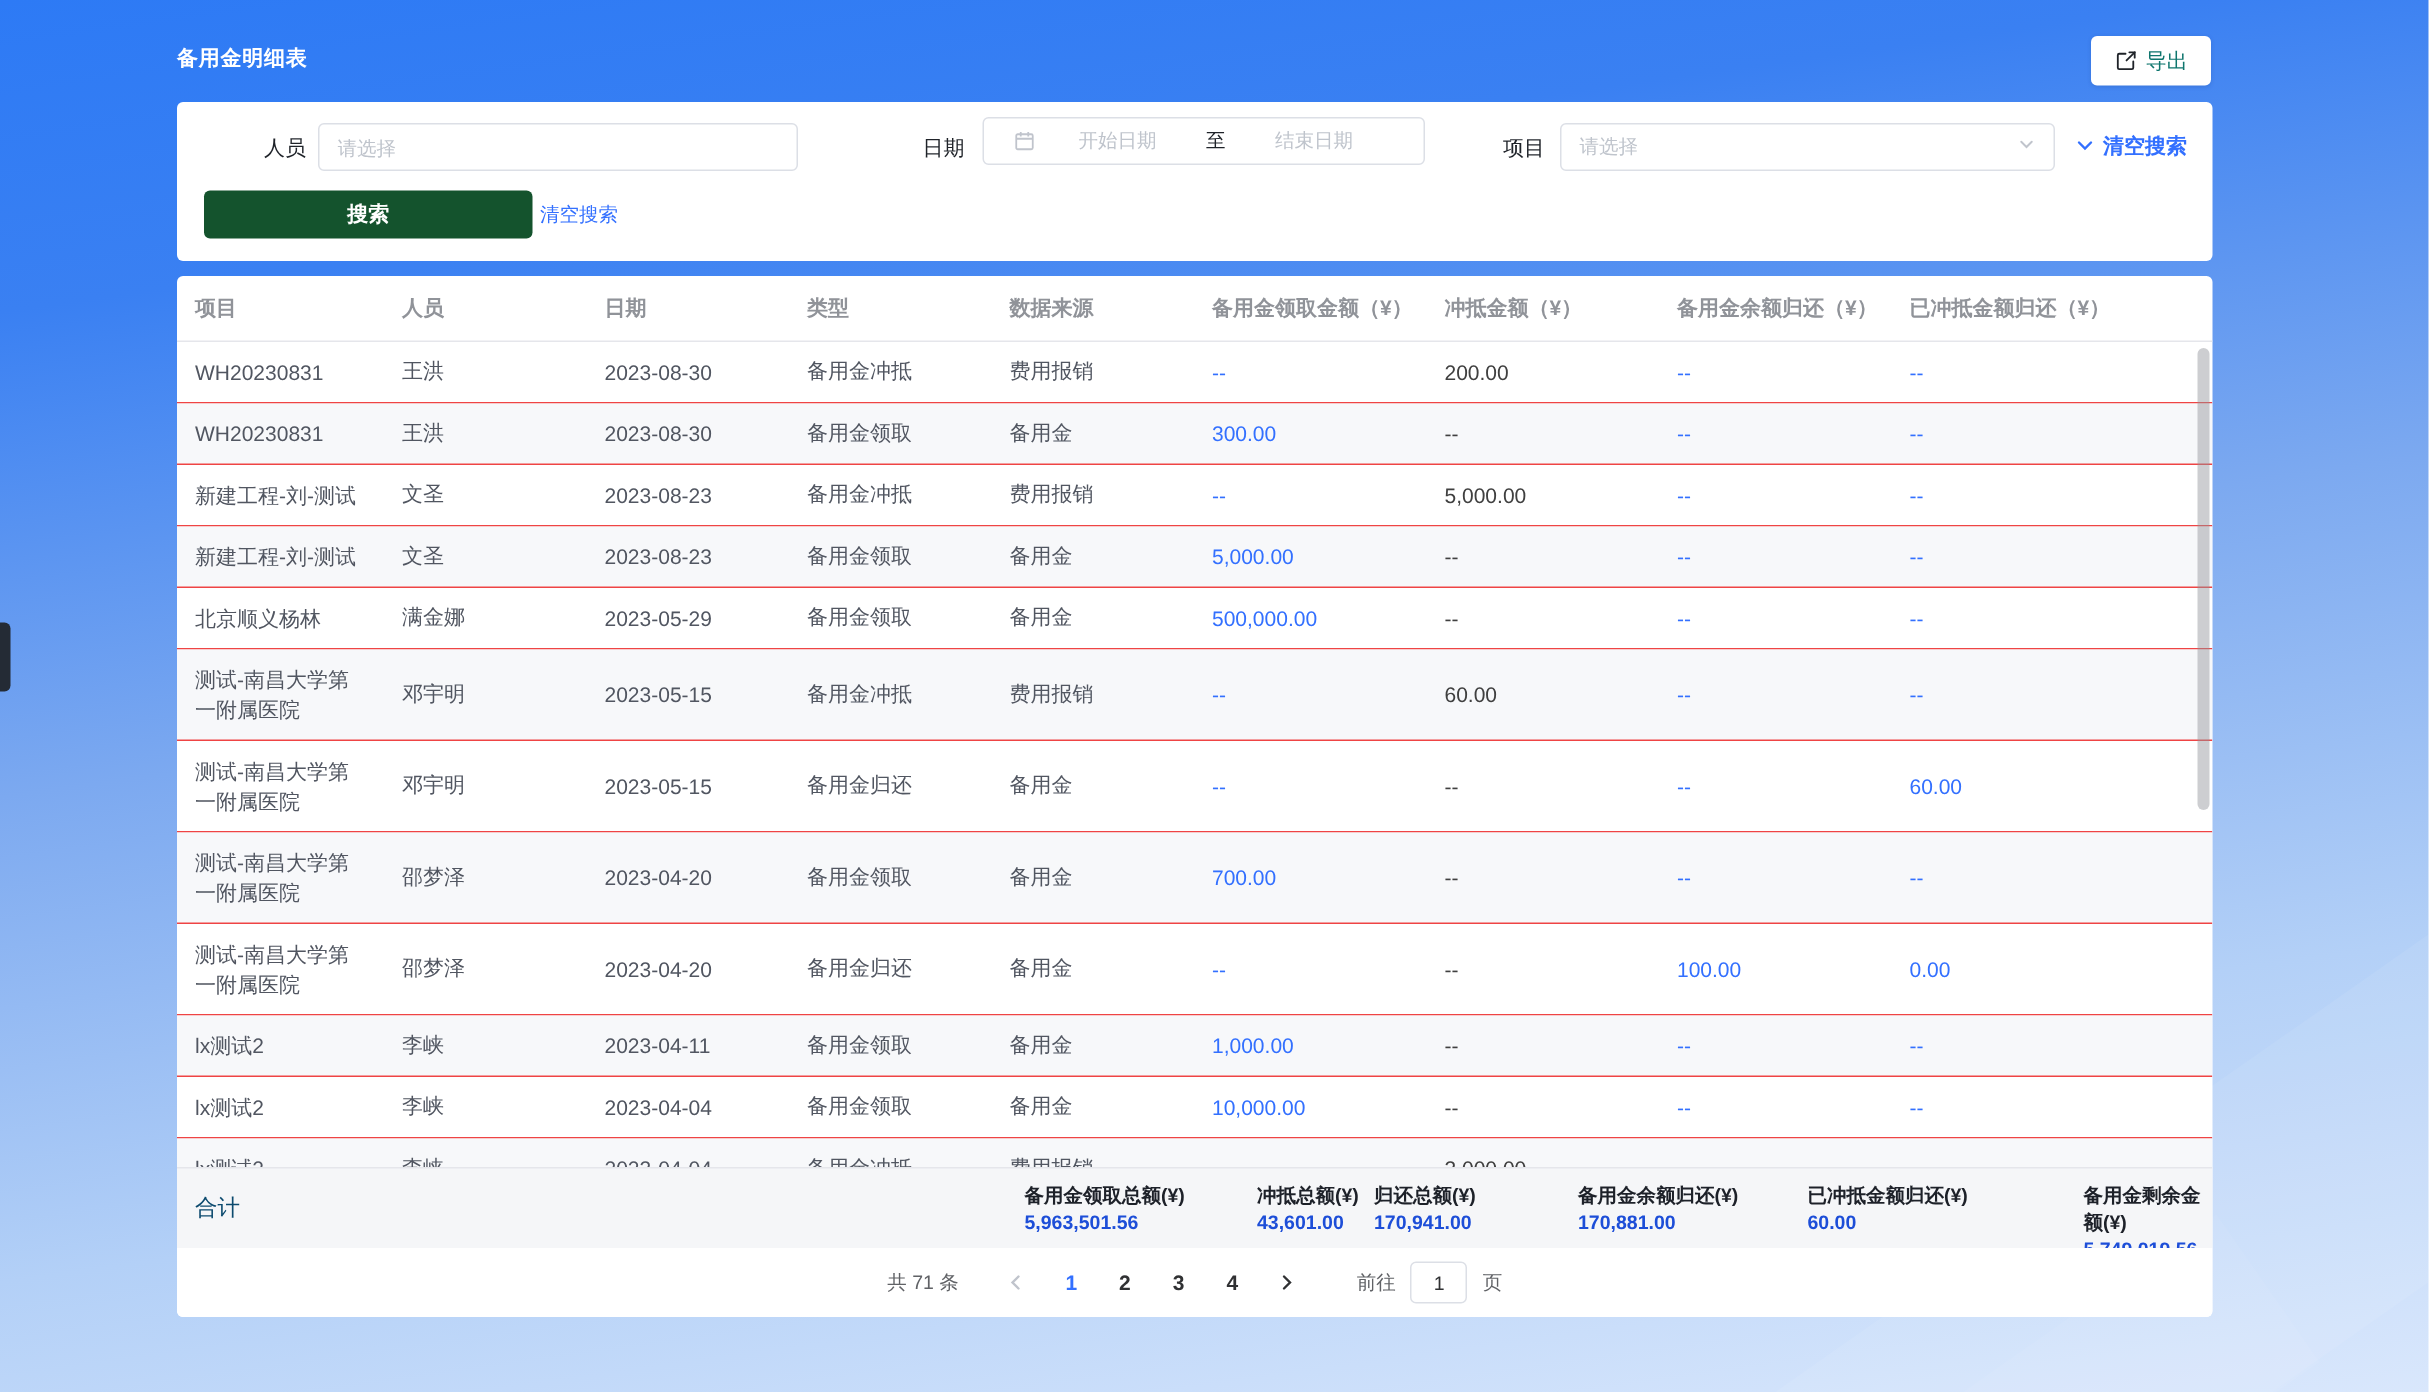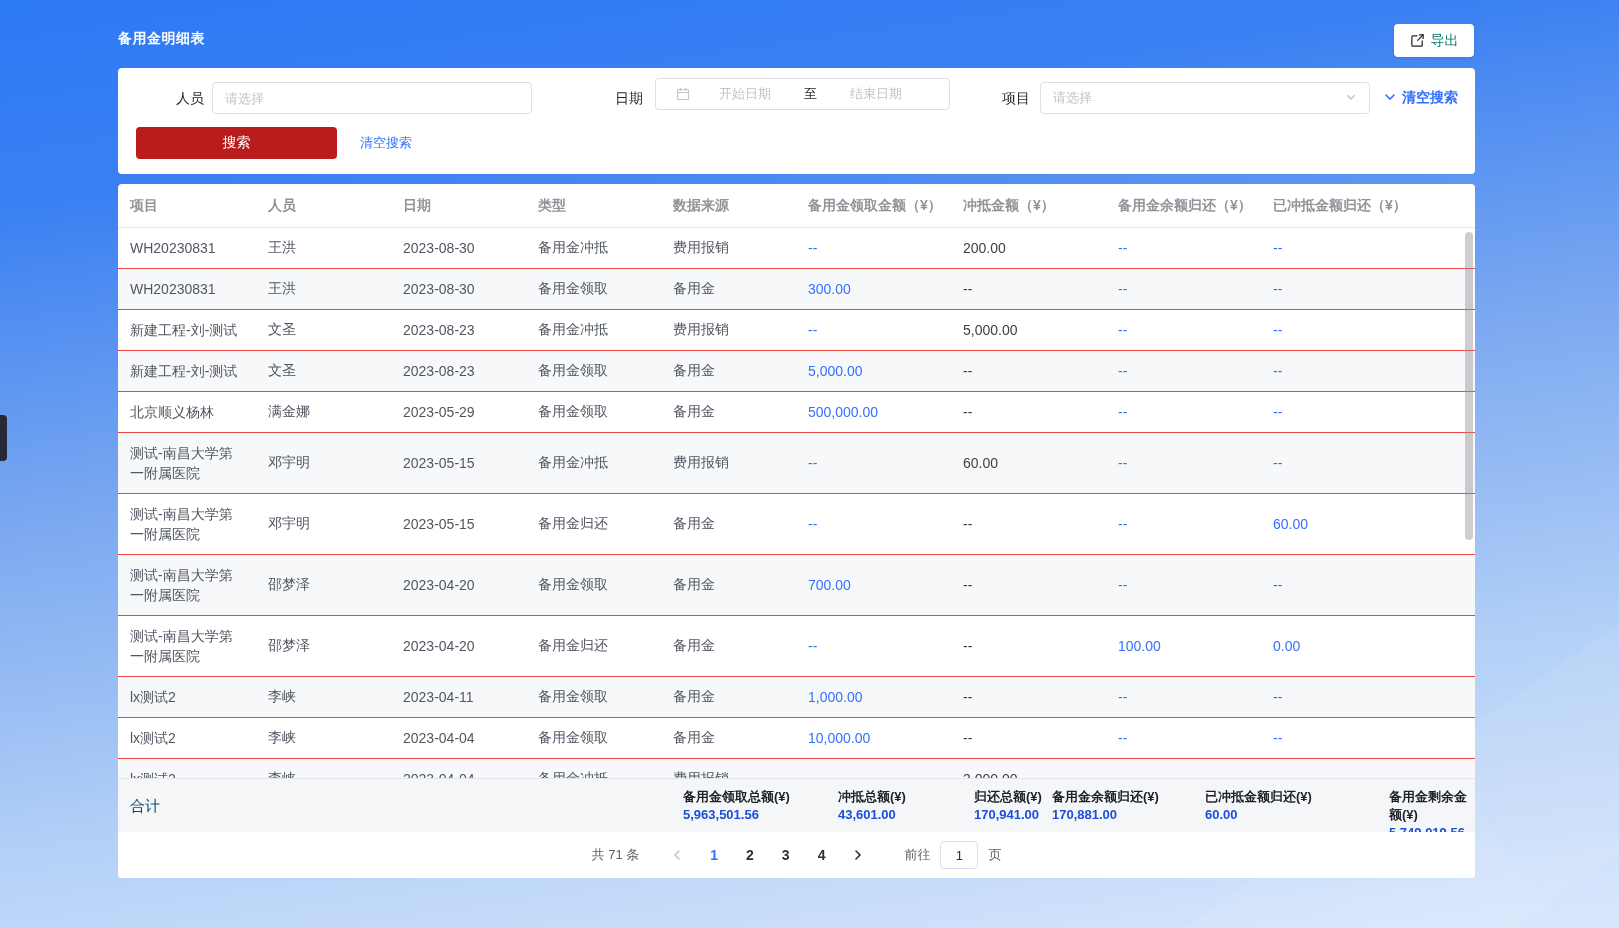--- a/index.html
+++ b/index.html
@@ -65,9 +65,9 @@
     color:#3370FF; font-size:14px; font-weight:bold;
   }
   .search-btn {
-    position:absolute; left:18px; top:59px; width:201px; height:32px;
-    background:#b91c1c; color:#fff; border:none; border-radius:4px;
-    font-size:14px; cursor:pointer; font-family:inherit;
+    position:absolute; left:18px; top:59px; width:219px; height:32px;
+    background:#14532d; color:#fff; border:none; border-radius:4px;
+    font-size:14px; cursor:pointer; font-family:inherit;font-weight:bold;
   }
   .clear-link {
     position:absolute; left:242px; top:59px; height:32px; line-height:32px;

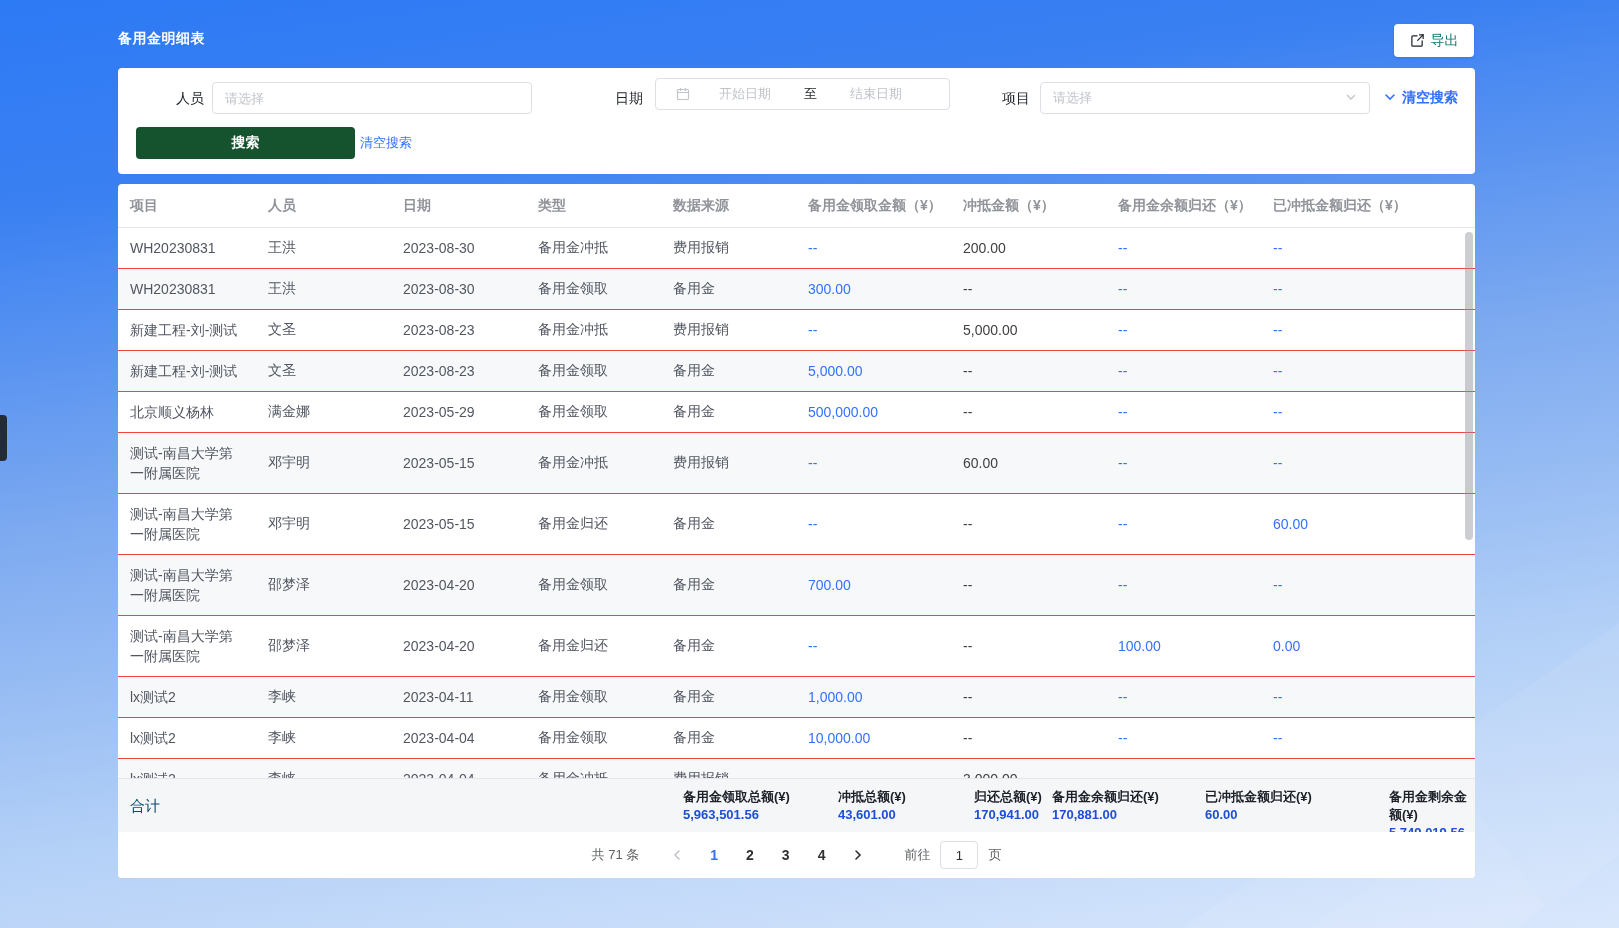--- a/index.html
+++ b/index.html
@@ -353,7 +353,7 @@
       <div class="sum-l">冲抵总额(¥)</div>
       <div class="sum-v">43,601.00</div>
     </div>
-    <div class="sum-item" style="left:856px">
+    <div class="sum-item" style="left:798px">
       <div class="sum-l">归还总额(¥)</div>
       <div class="sum-v">170,941.00</div>
     </div>

